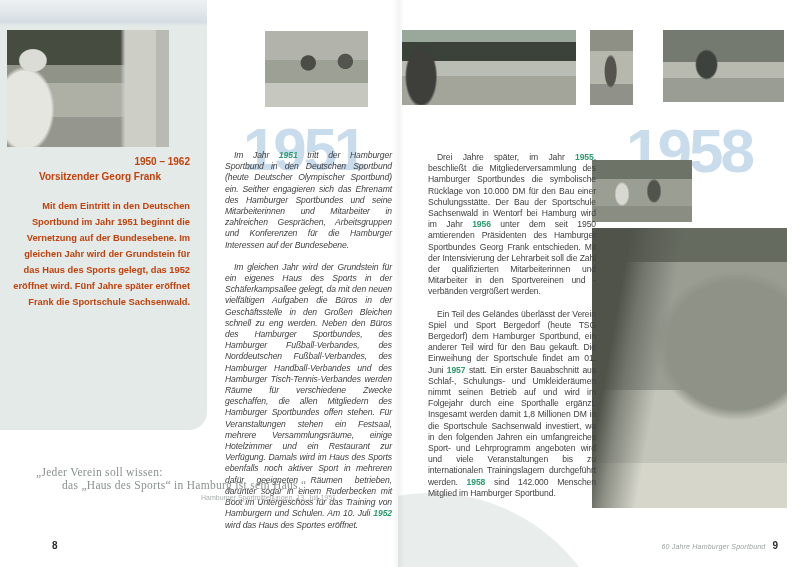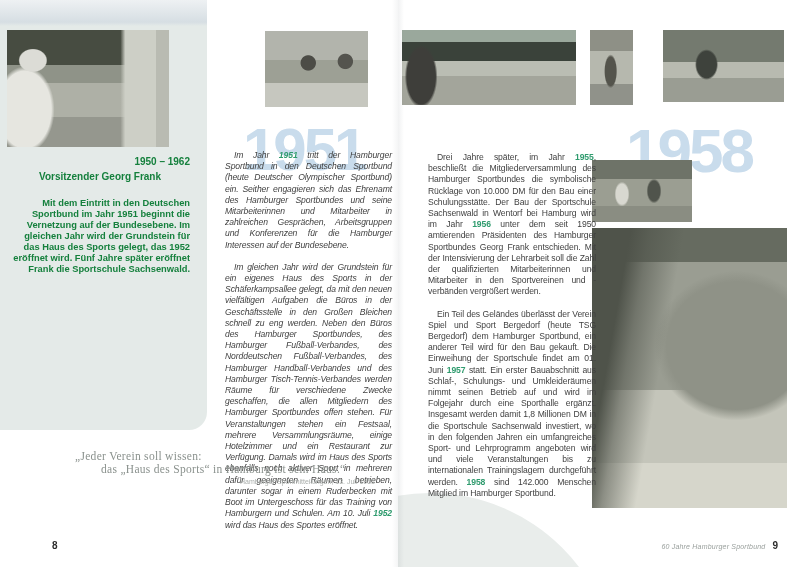--- a/index.html
+++ b/index.html
@@ -69,7 +69,7 @@
 
   .sidebar-text{
     position:absolute;left:10px;top:154px;width:180px;text-align:right;
-    color:#15803d;z-index:2;
+    color:#c2410c;z-index:2;
   }
   .sidebar-period{font-size:10px;font-weight:bold;line-height:15px;}
   .sidebar-chairman{font-size:10px;font-weight:bold;line-height:15px;text-align:center;}

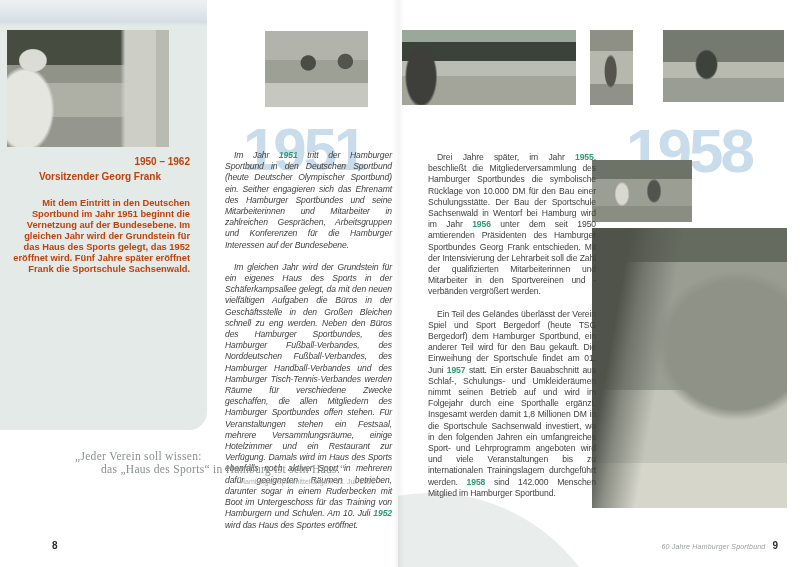--- a/index.html
+++ b/index.html
@@ -73,7 +73,7 @@
   }
   .sidebar-period{font-size:10px;font-weight:bold;line-height:15px;}
   .sidebar-chairman{font-size:10px;font-weight:bold;line-height:15px;text-align:center;}
-  .sidebar-summary{margin-top:14px;font-size:9.3px;font-weight:bold;line-height:11px;}
+  .sidebar-summary{margin-top:14px;font-size:9.3px;font-weight:bold;line-height:16px;}
 
   .body-col{
     position:absolute;z-index:2;font-size:8.6px;line-height:11.2px;

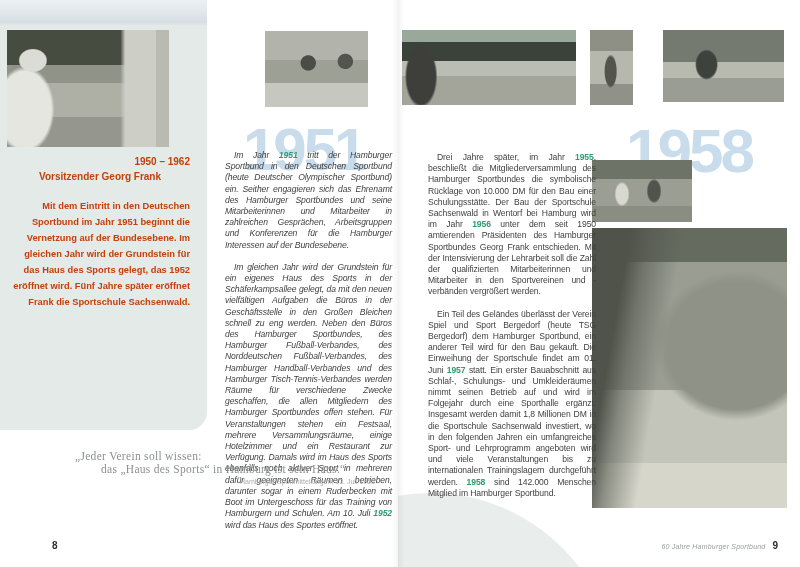--- a/index.html
+++ b/index.html
@@ -85,8 +85,8 @@
   .yr{color:#2f9b6e;font-weight:bold;}
 
   .quote-block{
-    position:absolute;left:36px;top:450px;width:300px;z-index:2;
-    font-family:"Liberation Serif", serif;color:#8a918d;margin-left:39px;
+    position:absolute;left:36px;top:466px;width:300px;z-index:2;
+    font-family:"Liberation Serif", serif;color:#8a918d;
   }
   .quote-l1{font-size:11.5px;line-height:13px;letter-spacing:0.3px;}
   .quote-l2{font-size:11.5px;line-height:13px;letter-spacing:0.3px;padding-left:26px;}

